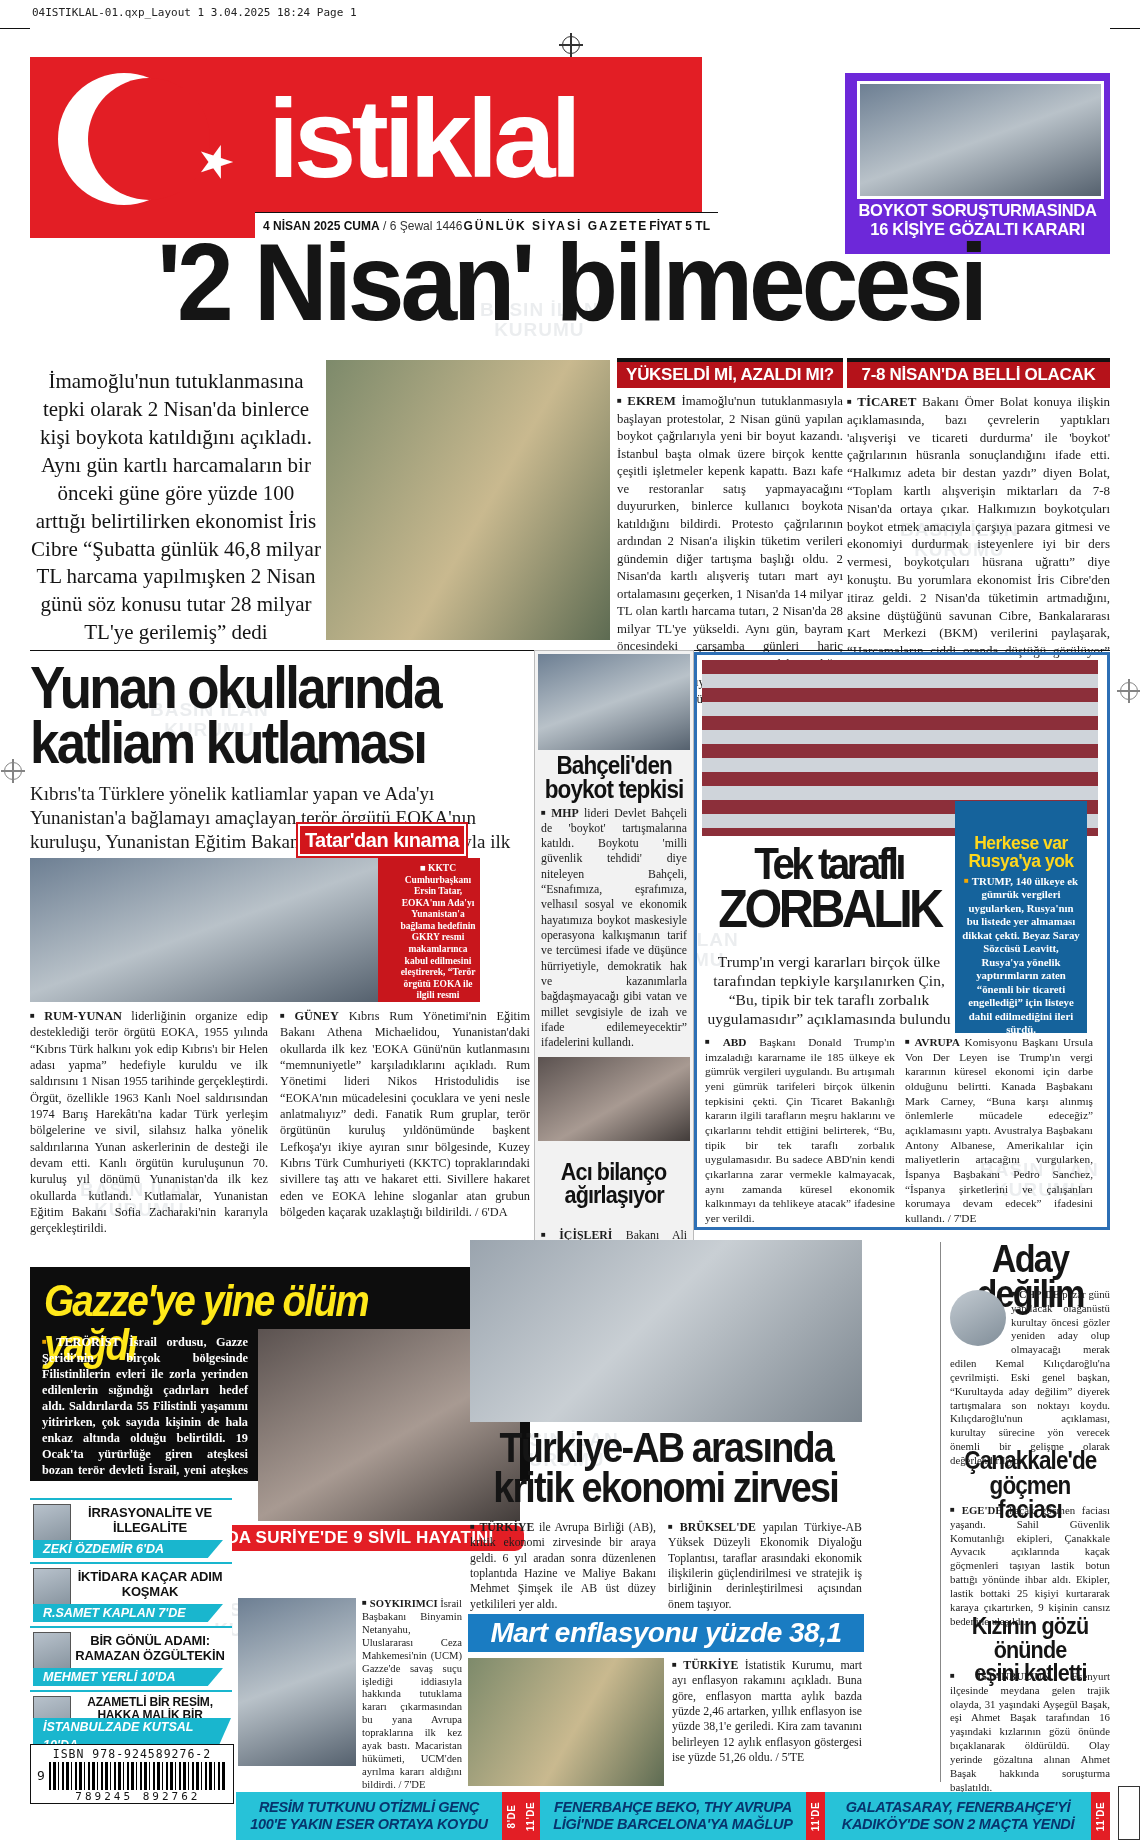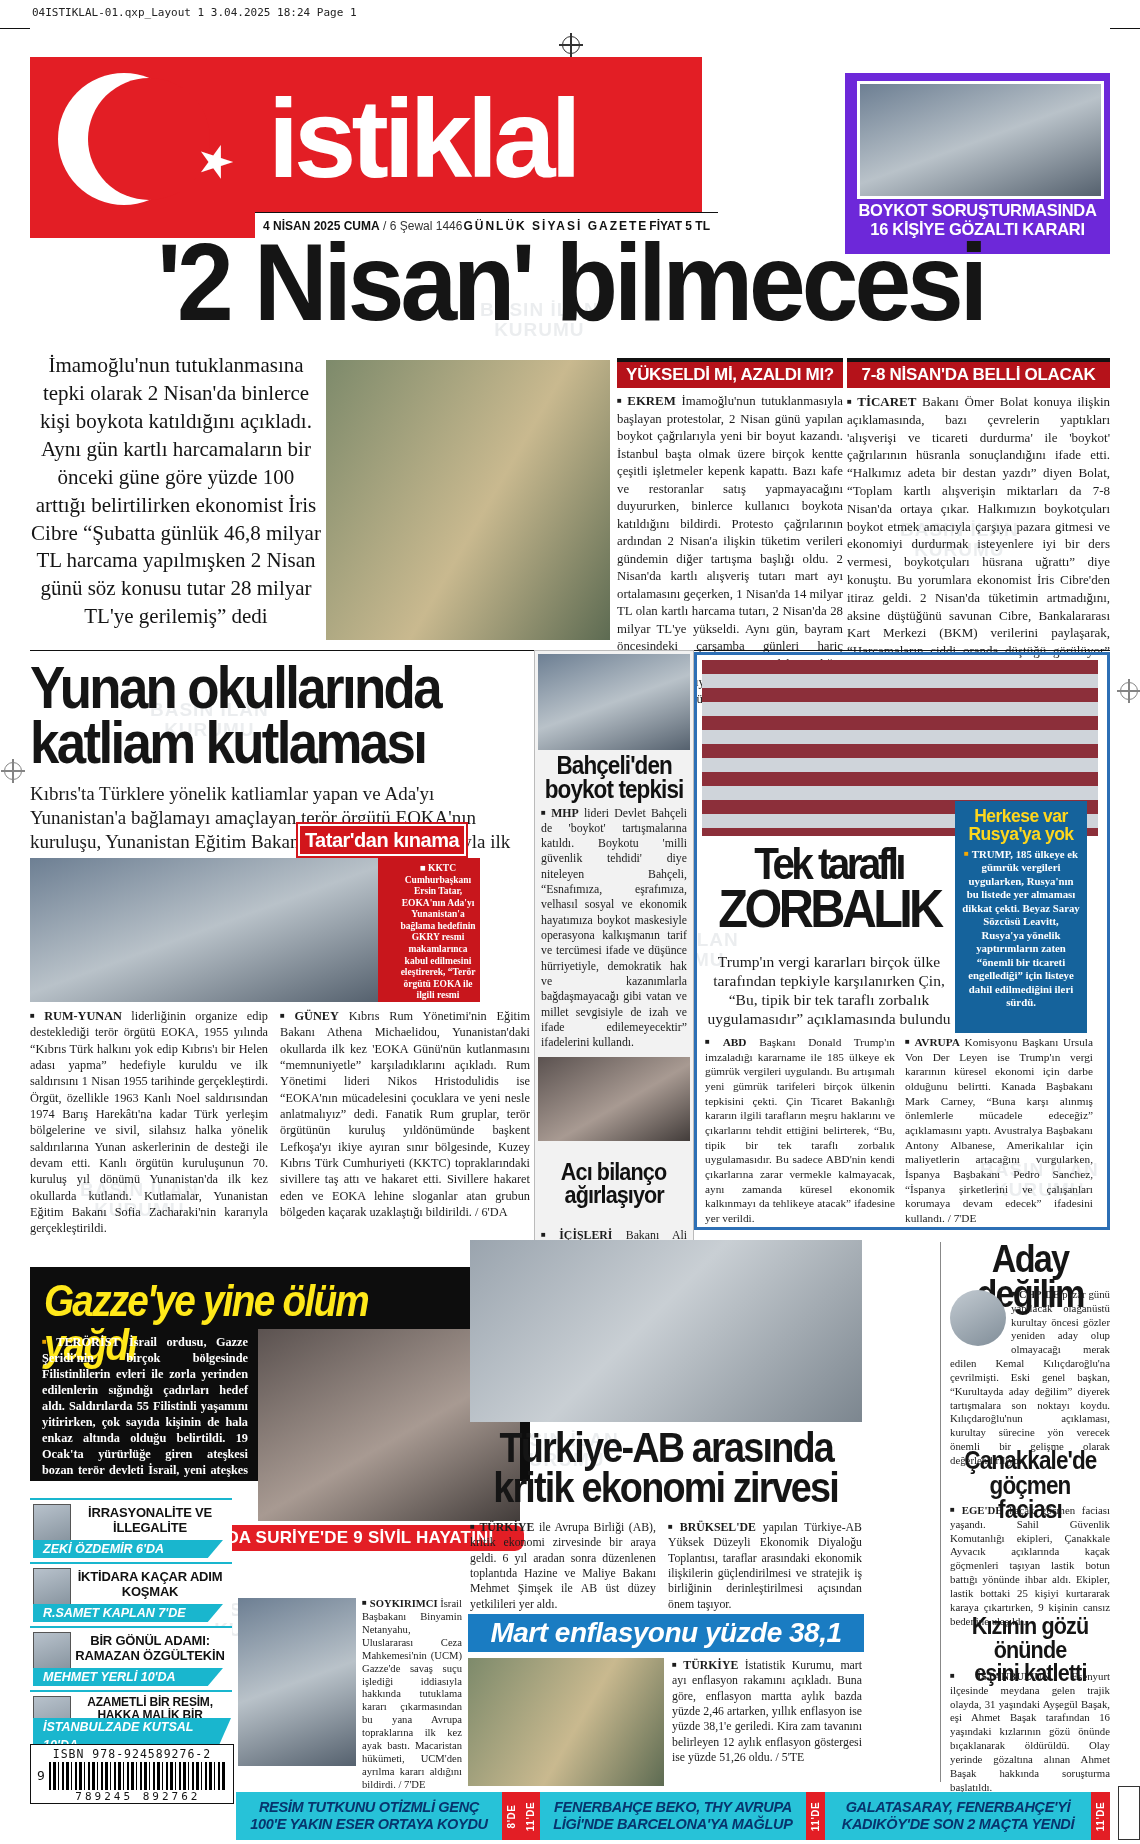--- a/index.html
+++ b/index.html
@@ -128,7 +128,7 @@
     <span class="cond" style="transform:scale(1.02,1.1);">'2 Nisan' bilmecesi</span>
   </div>
 
-  <div class="abs summary" style="left:30px;top:352px;width:292px;">İmamoğlu'nun tutuklanmasına tepki olarak 2 Nisan'da binlerce kişi boykota katıldığını açıkladı. Aynı gün kartlı harcamaların bir önceki güne göre yüzde 100 arttığı belirtilirken ekonomist İris Cibre “Şubatta günlük 46,8 milyar TL harcama yapılmışken 2 Nisan günü söz konusu tutar 28 milyar TL'ye gerilemiş” dedi</div>
+  <div class="abs summary" style="left:30px;top:368px;width:292px;">İmamoğlu'nun tutuklanmasına tepki olarak 2 Nisan'da binlerce kişi boykota katıldığını açıkladı. Aynı gün kartlı harcamaların bir önceki güne göre yüzde 100 arttığı belirtilirken ekonomist İris Cibre “Şubatta günlük 46,8 milyar TL harcama yapılmışken 2 Nisan günü söz konusu tutar 28 milyar TL'ye gerilemiş” dedi</div>
   <div class="abs ph ph-market" style="left:326px;top:360px;width:284px;height:280px;"></div>
 
   <div class="abs" style="left:617px;top:358px;width:226px;">

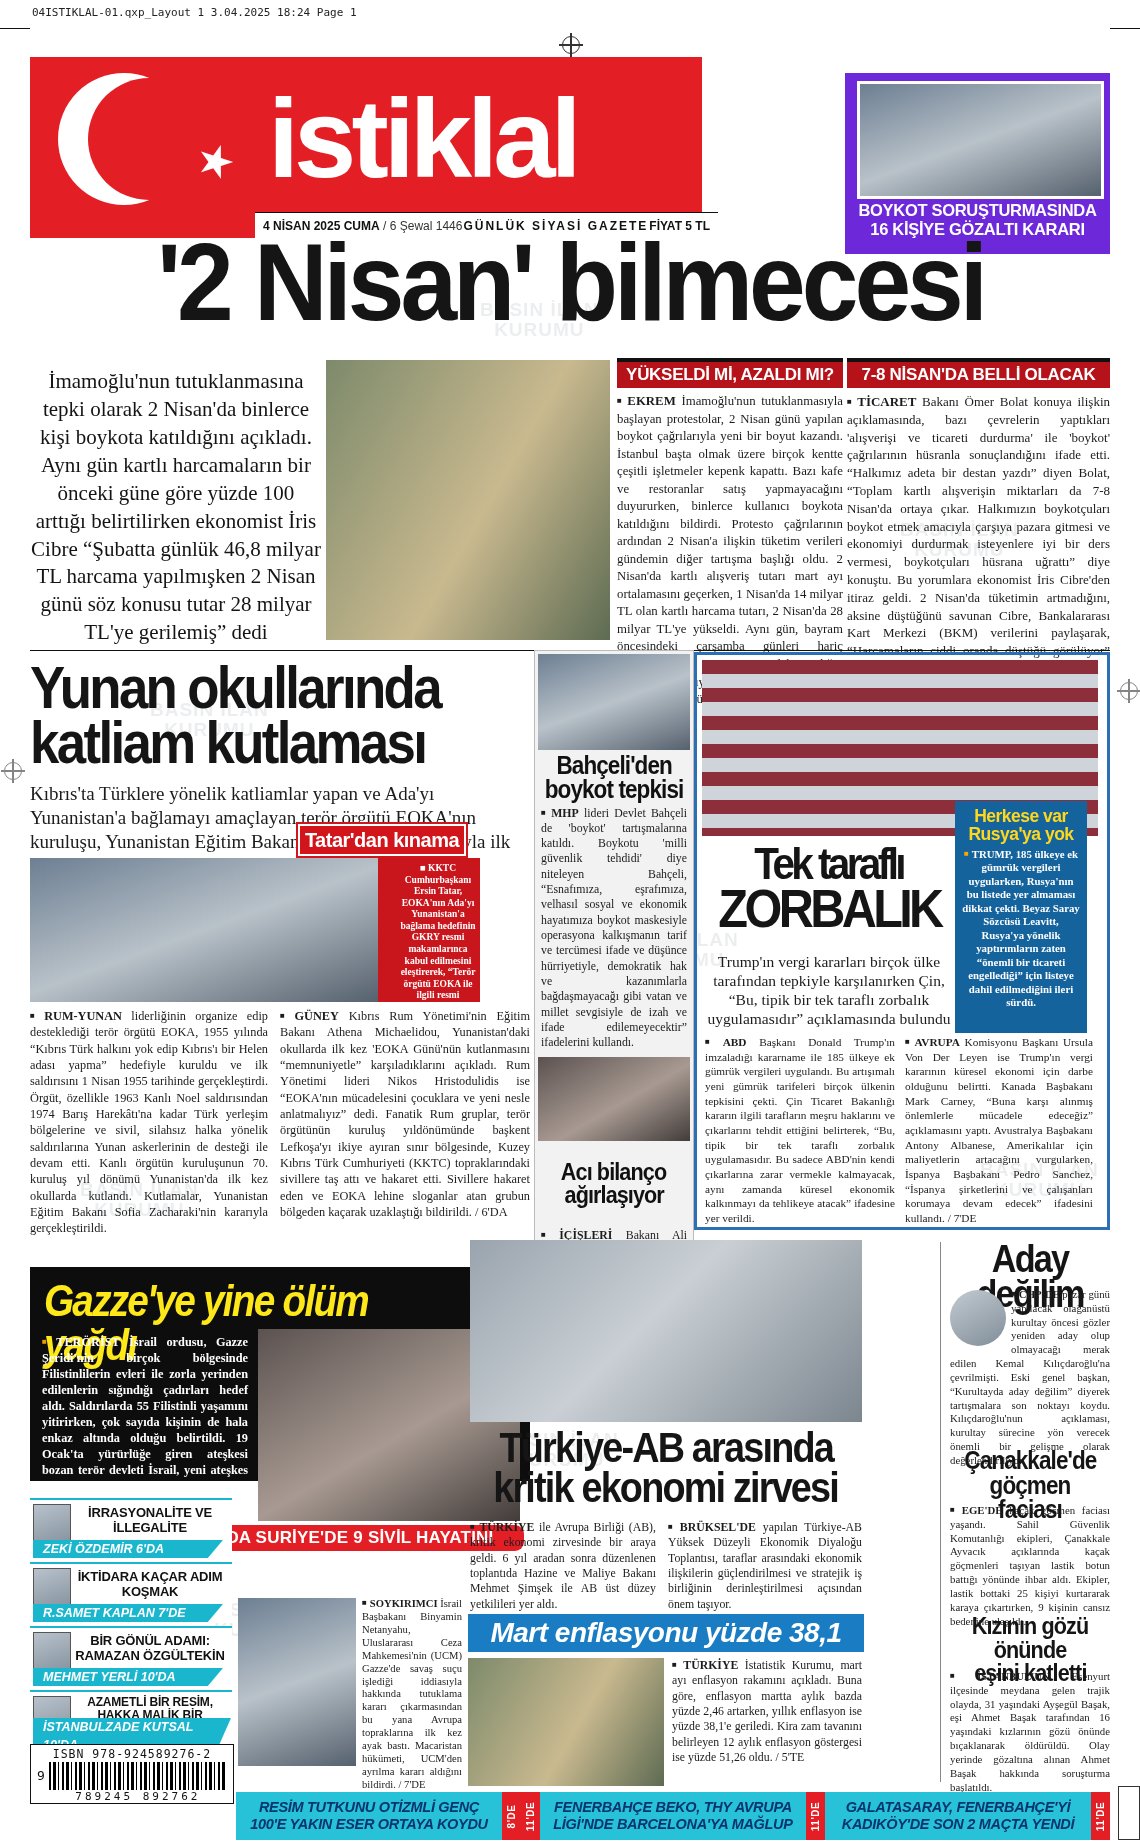--- a/index.html
+++ b/index.html
@@ -51,7 +51,7 @@
   .tatarbox{background:#c8161c;color:#fff;font-weight:bold;font-size:9.5px;line-height:1.22;
             text-align:center;font-family:"Liberation Serif",serif;padding:5px 4px;}
   .bluebox{background:#15639c;color:#fff;padding:6px 7px;}
-  .bluebox .t{color:#ffd71c;font-weight:800;font-size:17.5px;text-align:center;line-height:1.05;letter-spacing:-.5px;}
+  .bluebox .t{color:#ffd71c;font-weight:800;font-size:17.5px;text-align:center;line-height:1.05;letter-spacing:-.5px;margin-top:27px;}
   .bluebox .b{font-weight:bold;font-size:10.8px;line-height:1.25;text-align:center;
               font-family:"Liberation Serif",serif;margin-top:4px;}
   .frame-blue{border:3px solid #2d6fb5;}

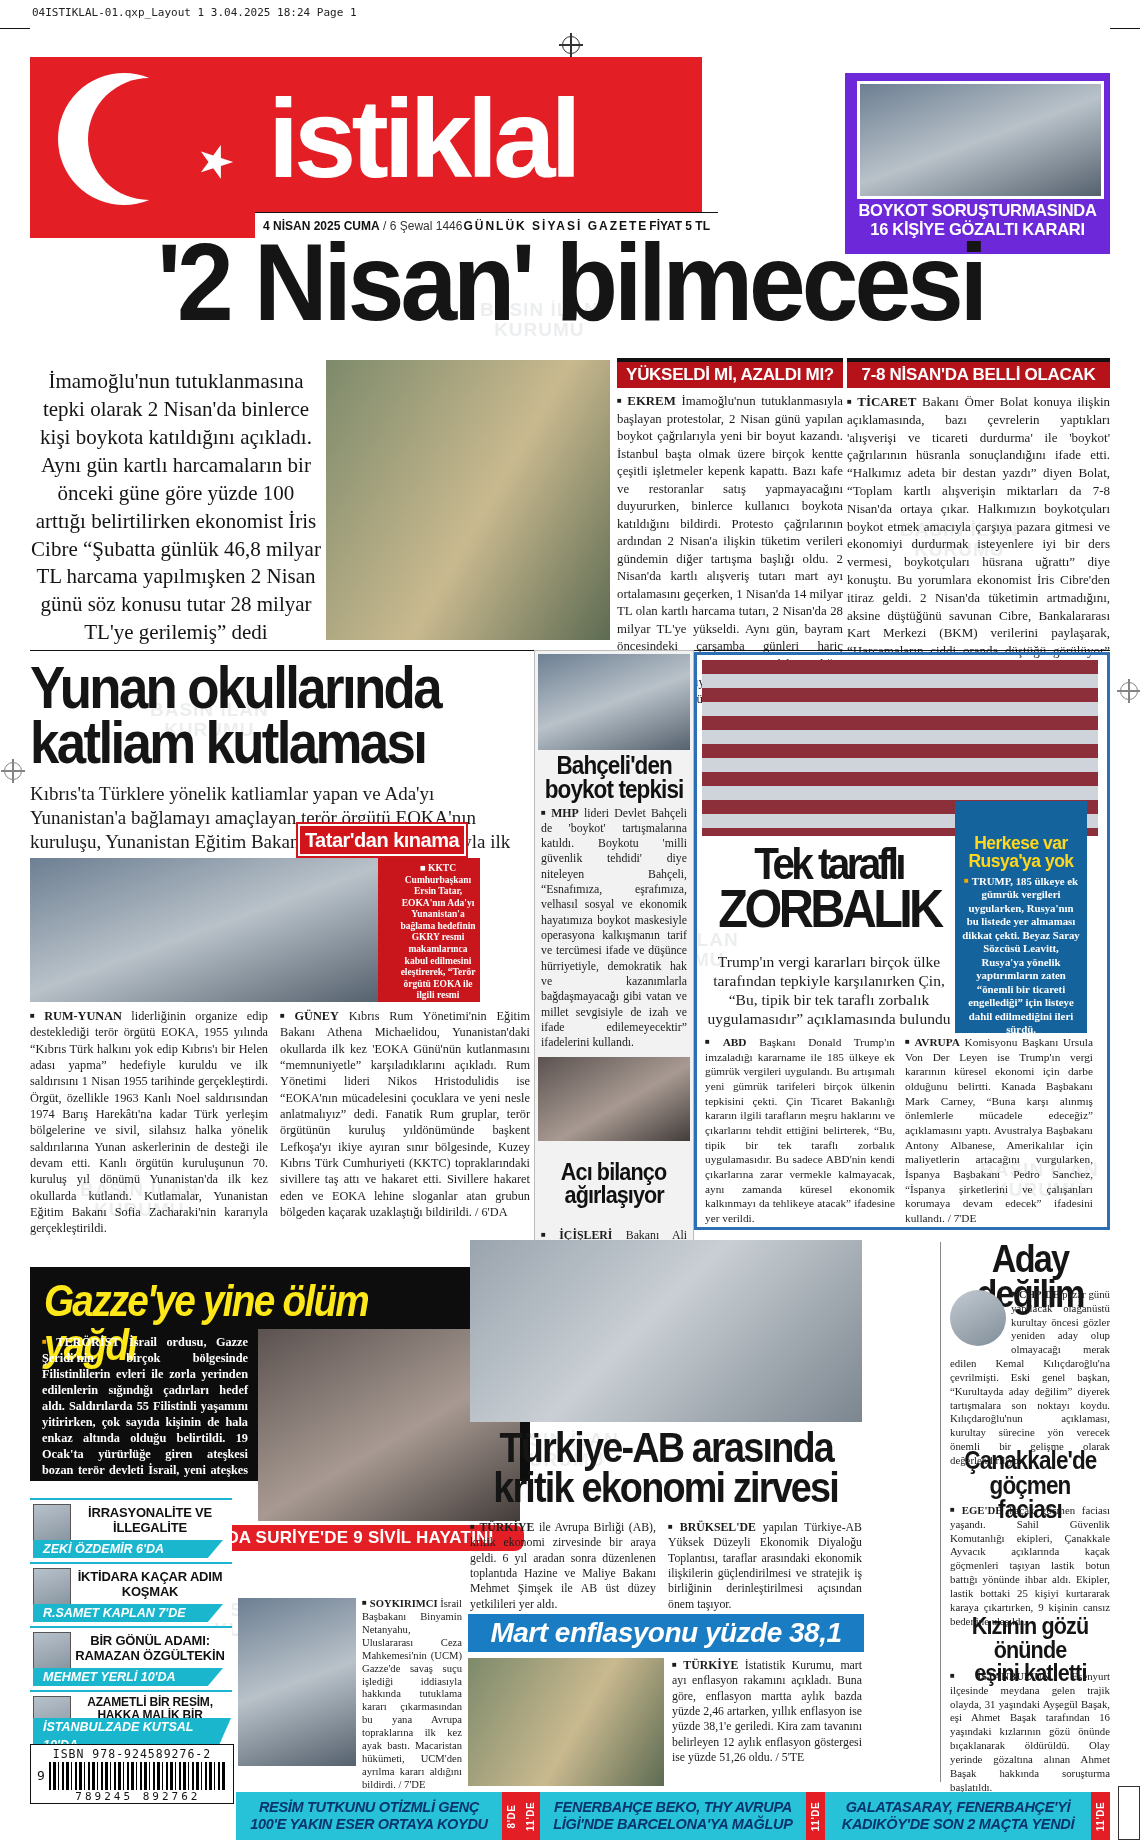--- a/index.html
+++ b/index.html
@@ -189,7 +189,7 @@
     <div class="abs body" style="left:4px;top:298px;width:256px;font-size:15.5px;line-height:1.22;text-align:center;">Trump'ın vergi kararları birçok ülke tarafından tepkiyle karşılanırken Çin, “Bu, tipik bir tek taraflı zorbalık uygulamasıdır” açıklamasında bulundu</div>
     <div class="abs bluebox" style="left:258px;top:146px;width:132px;height:232px;box-sizing:border-box;">
       <div class="t"><span>Herkese var</span><br><span>Rusya'ya yok</span></div>
-      <div class="b"><span class="blt" style="color:#f6a800;">■</span><b>TRUMP,</b> <span>185 ülkeye ek gümrük vergileri uygularken, Rusya'nın bu listede yer almaması dikkat çekti. Beyaz Saray Sözcüsü Leavitt, Rusya'ya yönelik yaptırımların zaten “önemli bir ticareti engellediği” için listeye dahil edilmediğini ileri sürdü.</span></div>
+      <div class="b"><span class="blt" style="color:#f6a800;">■</span><b>TRUMP,</b> <span>140 ülkeye ek gümrük vergileri uygularken, Rusya'nın bu listede yer almaması dikkat çekti. Beyaz Saray Sözcüsü Leavitt, Rusya'ya yönelik yaptırımların zaten “önemli bir ticareti engellediği” için listeye dahil edilmediğini ileri sürdü.</span></div>
     </div>
     <div class="abs body" style="left:8px;top:380px;width:190px;font-size:11.3px;line-height:1.3;">
       <span class="blt">■</span><span class="lead">ABD</span> <span>Başkanı Donald Trump'ın imzaladığı kararname ile 185 ülkeye ek gümrük vergileri uygulandı. Bu artışımalı yeni gümrük tarifeleri birçok ülkenin tepkisini çekti. Çin Ticaret Bakanlığı kararın ilgili tarafların meşru haklarını ve çıkarlarını tehdit ettiğini belirterek, “Bu, tipik bir tek taraflı zorbalık uygulamasıdır. Bu sadece ABD'nin kendi çıkarlarına zarar vermekle kalmayacak, aynı zamanda küresel ekonomik kalkınmayı da tehlikeye atacak” ifadesine yer verildi.</span>

